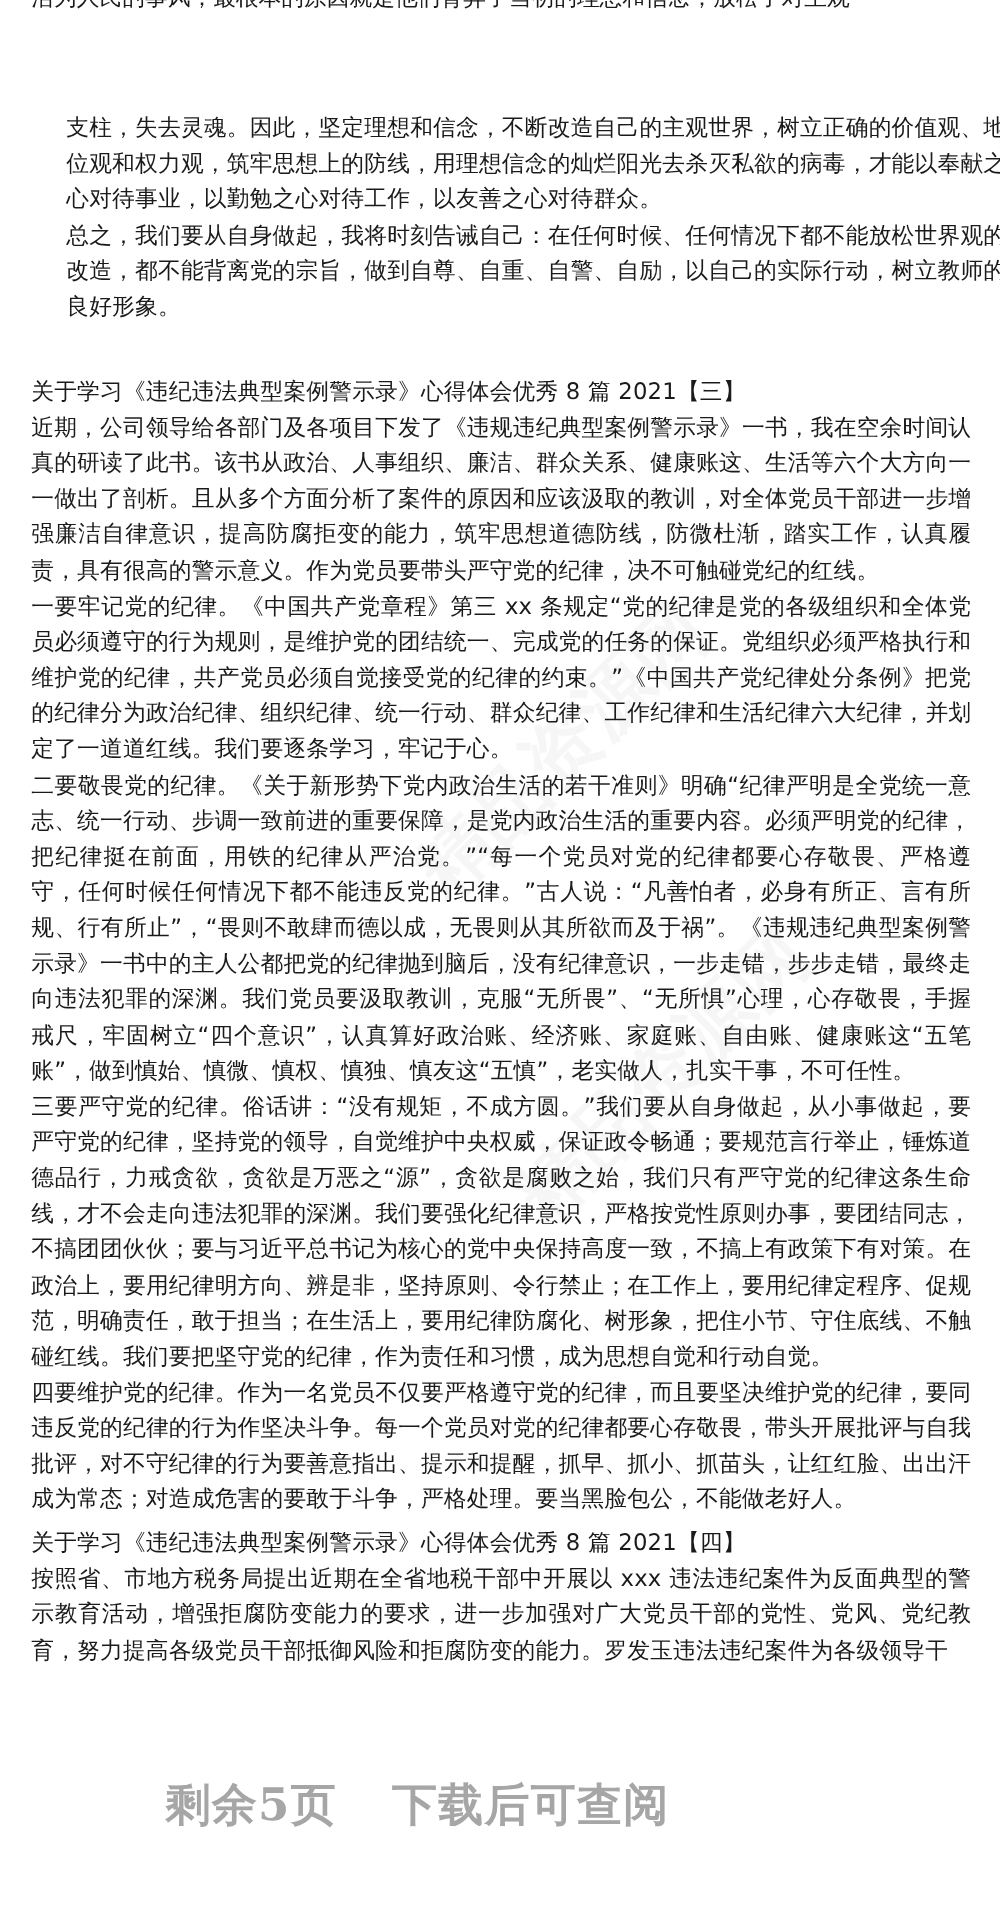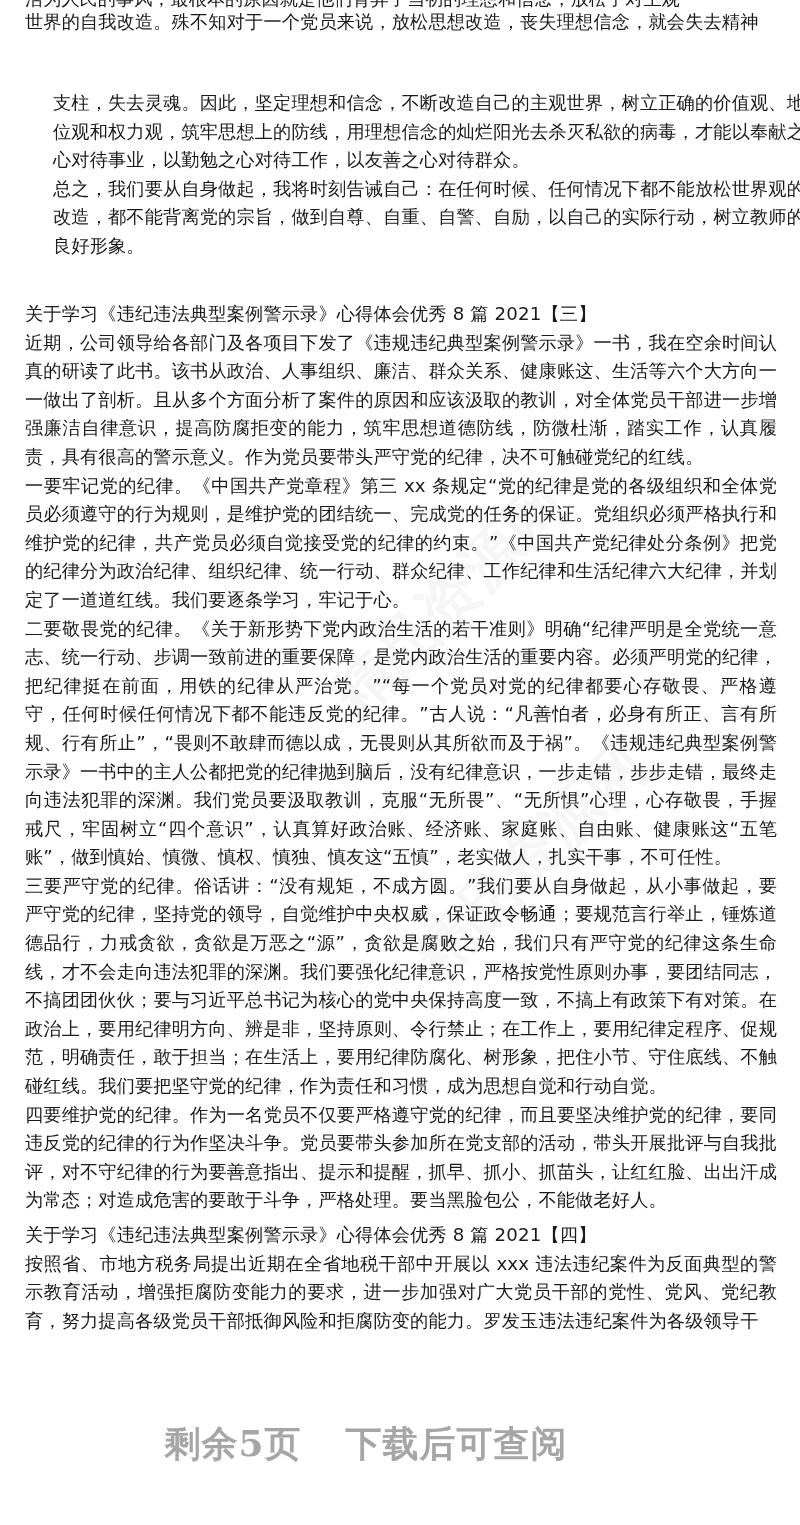--- a/index.html
+++ b/index.html
@@ -30,9 +30,6 @@
 
   <div class="cut-line">活为人民的事风，最根本的原因就是他们背弃了当初的理想和信念，放松了对主观</div>
 
-  <div class="block" style="top:8px;">
-    <p>世界的自我改造。殊不知对于一个党员来说，放松思想改造，丧失理想信念，就会失去精神</p>
-  </div>
 
   <div class="block" style="top:89px;margin-left:28px;">
     <p>支柱，失去灵魂。因此，坚定理想和信念，不断改造自己的主观世界，树立正确的价值观、地位观和权力观，筑牢思想上的防线，用理想信念的灿烂阳光去杀灭私欲的病毒，才能以奉献之心对待事业，以勤勉之心对待工作，以友善之心对待群众。</p>

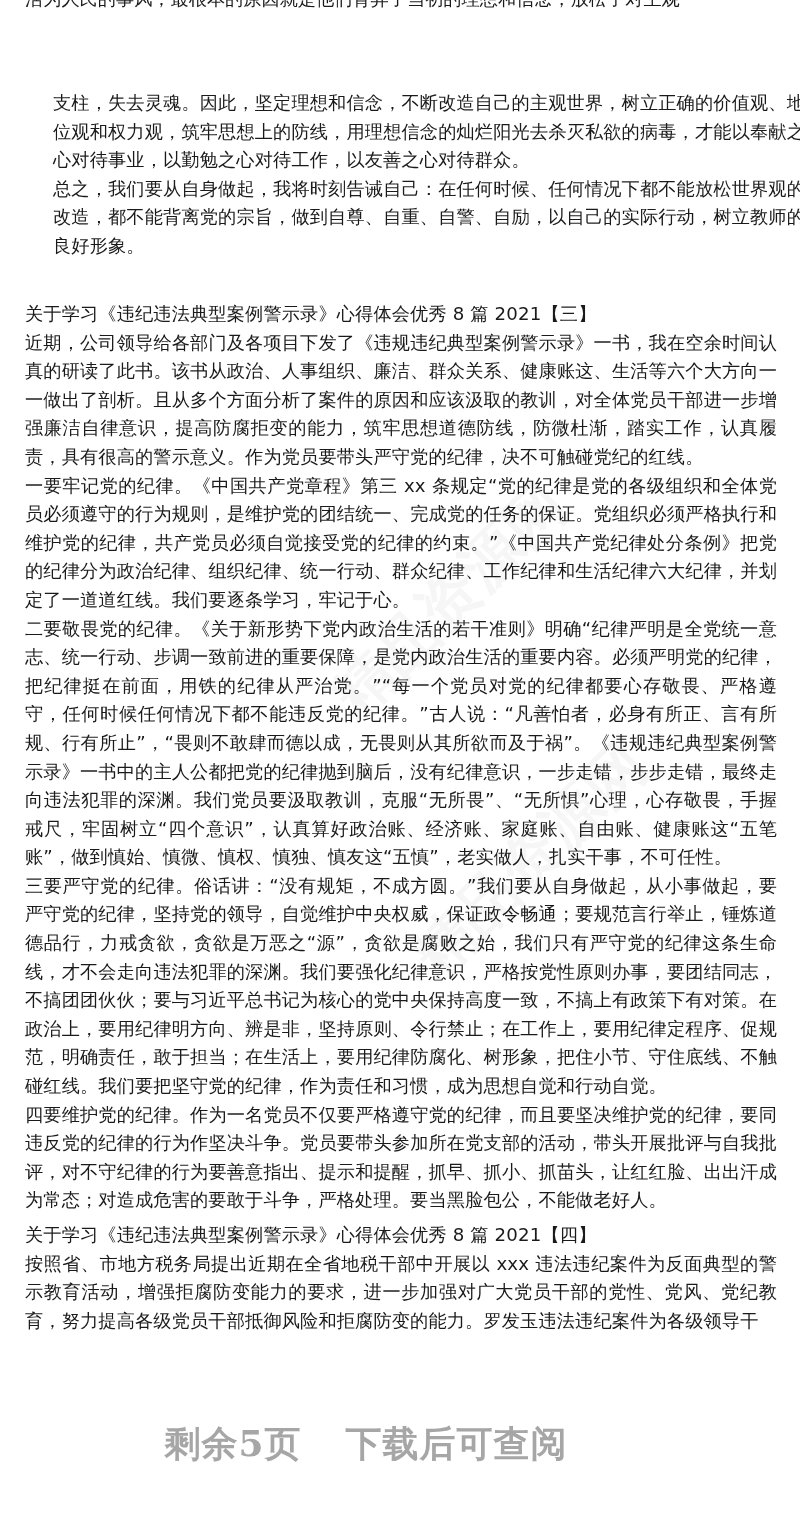--- a/index.html
+++ b/index.html
@@ -42,7 +42,7 @@
     <p>一要牢记党的纪律。《中国共产党章程》第三 xx 条规定“党的纪律是党的各级组织和全体党员必须遵守的行为规则，是维护党的团结统一、完成党的任务的保证。党组织必须严格执行和维护党的纪律，共产党员必须自觉接受党的纪律的约束。”《中国共产党纪律处分条例》把党的纪律分为政治纪律、组织纪律、统一行动、群众纪律、工作纪律和生活纪律六大纪律，并划定了一道道红线。我们要逐条学习，牢记于心。</p>
     <p>二要敬畏党的纪律。《关于新形势下党内政治生活的若干准则》明确“纪律严明是全党统一意志、统一行动、步调一致前进的重要保障，是党内政治生活的重要内容。必须严明党的纪律，把纪律挺在前面，用铁的纪律从严治党。”“每一个党员对党的纪律都要心存敬畏、严格遵守，任何时候任何情况下都不能违反党的纪律。”古人说：“凡善怕者，必身有所正、言有所规、行有所止”，“畏则不敢肆而德以成，无畏则从其所欲而及于祸”。《违规违纪典型案例警示录》一书中的主人公都把党的纪律抛到脑后，没有纪律意识，一步走错，步步走错，最终走向违法犯罪的深渊。我们党员要汲取教训，克服“无所畏”、“无所惧”心理，心存敬畏，手握戒尺，牢固树立“四个意识”，认真算好政治账、经济账、家庭账、自由账、健康账这“五笔账”，做到慎始、慎微、慎权、慎独、慎友这“五慎”，老实做人，扎实干事，不可任性。</p>
     <p>三要严守党的纪律。俗话讲：“没有规矩，不成方圆。”我们要从自身做起，从小事做起，要严守党的纪律，坚持党的领导，自觉维护中央权威，保证政令畅通；要规范言行举止，锤炼道德品行，力戒贪欲，贪欲是万恶之“源”，贪欲是腐败之始，我们只有严守党的纪律这条生命线，才不会走向违法犯罪的深渊。我们要强化纪律意识，严格按党性原则办事，要团结同志，不搞团团伙伙；要与习近平总书记为核心的党中央保持高度一致，不搞上有政策下有对策。在政治上，要用纪律明方向、辨是非，坚持原则、令行禁止；在工作上，要用纪律定程序、促规范，明确责任，敢于担当；在生活上，要用纪律防腐化、树形象，把住小节、守住底线、不触碰红线。我们要把坚守党的纪律，作为责任和习惯，成为思想自觉和行动自觉。</p>
-    <p>四要维护党的纪律。作为一名党员不仅要严格遵守党的纪律，而且要坚决维护党的纪律，要同违反党的纪律的行为作坚决斗争。党员要带头参加所在党支部的活动，带头开展批评与自我批评，对不守纪律的行为要善意指出、提示和提醒，抓早、抓小、抓苗头，让红红脸、出出汗成为常态；对造成危害的要敢于斗争，严格处理。要当黑脸包公，不能做老好人。</p>
+    <p>四要维护党的纪律。作为一名党员不仅要严格遵守党的纪律，而且要坚决维护党的纪律，要同违反党的纪律的行为作坚决斗争。每一个党员对党的纪律都要心存敬畏，带头开展批评与自我批评，对不守纪律的行为要善意指出、提示和提醒，抓早、抓小、抓苗头，让红红脸、出出汗成为常态；对造成危害的要敢于斗争，严格处理。要当黑脸包公，不能做老好人。</p>
   </div>
 
   <div class="block" style="top:1221px;">

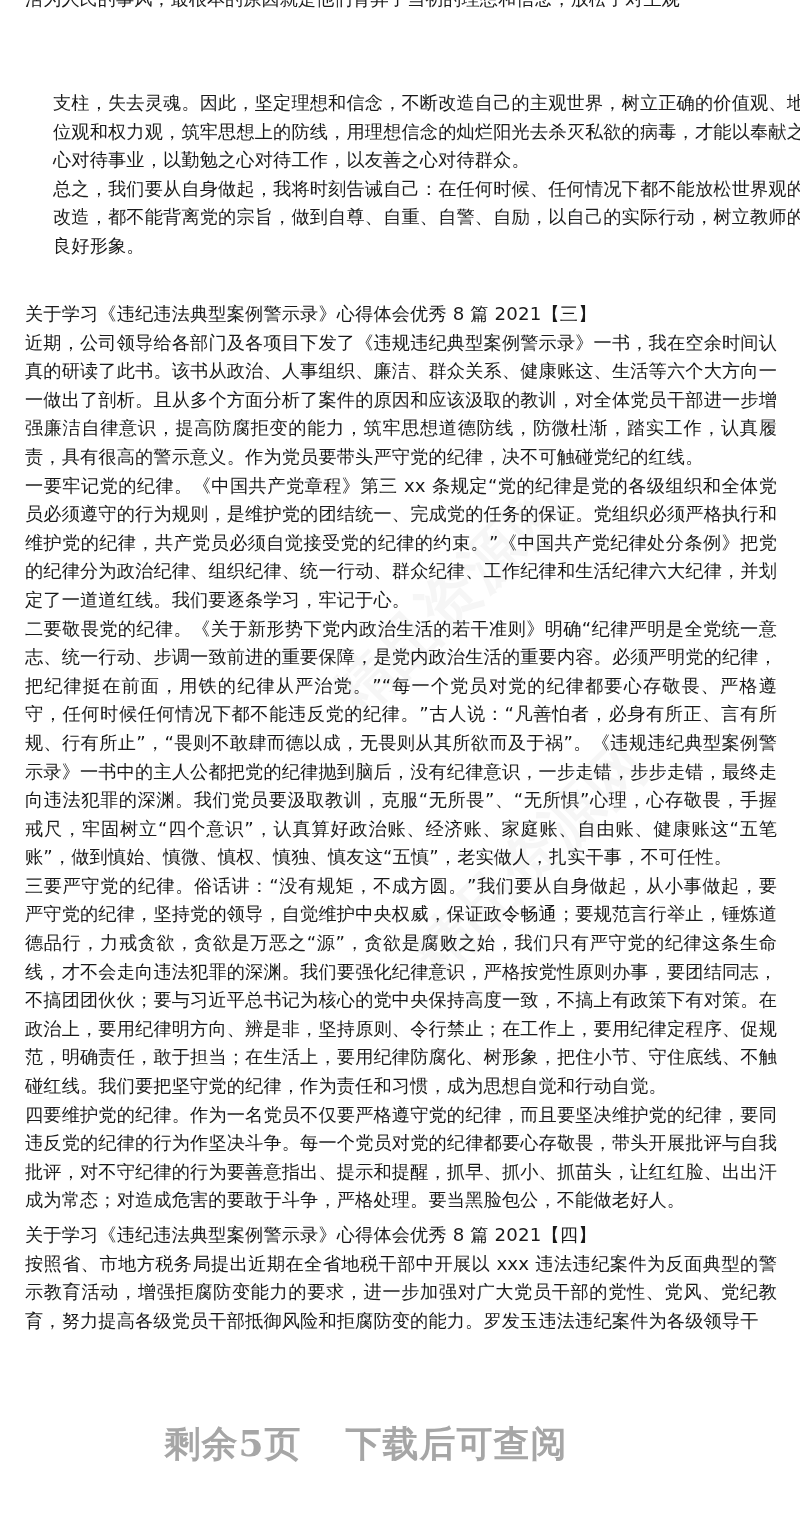--- a/index.html
+++ b/index.html
@@ -14,7 +14,7 @@
   .heading { margin: 0; font-weight: normal; font-size: 18.2px; }
   .footer { position: absolute; left: 0; top: 1420px; width: 668px; text-align: center;
             font-family: "DejaVu Serif", "Liberation Serif", serif; font-weight: bold;
-            font-size: 36px; color: #a6a6a6; letter-spacing: 1px; padding-left: 32px; }
+            font-size: 36px; color: #a6a6a6; letter-spacing: 1px; }
   .footer span { display: inline-block; }
   .footer .gap { width: 44px; }
   .watermark { position: absolute; color: rgba(0,0,0,0.035); font-size: 60px; transform: rotate(-45deg);

